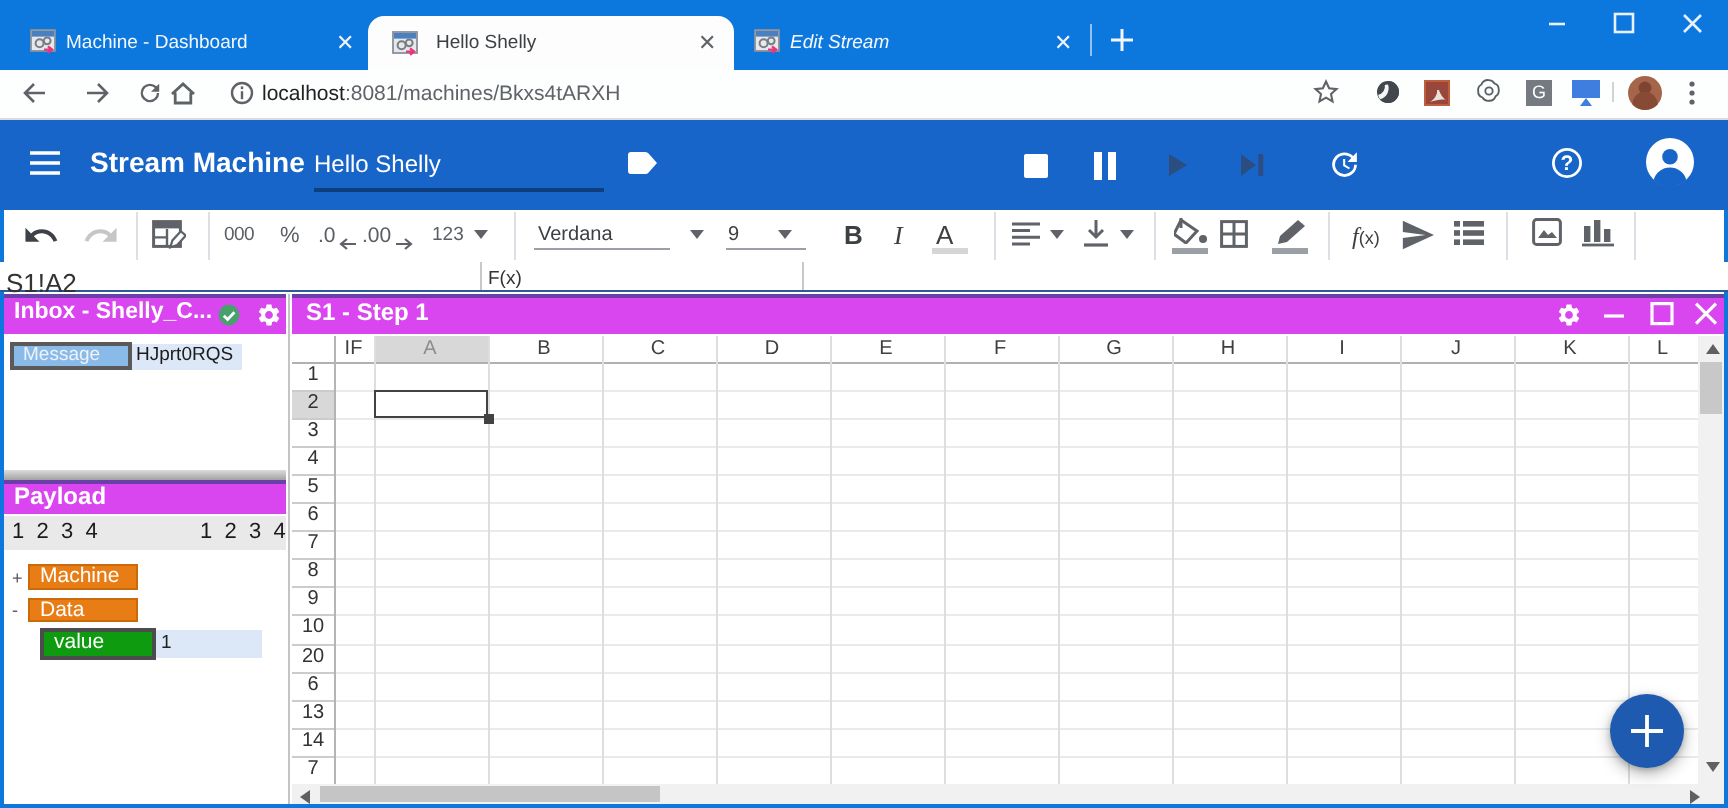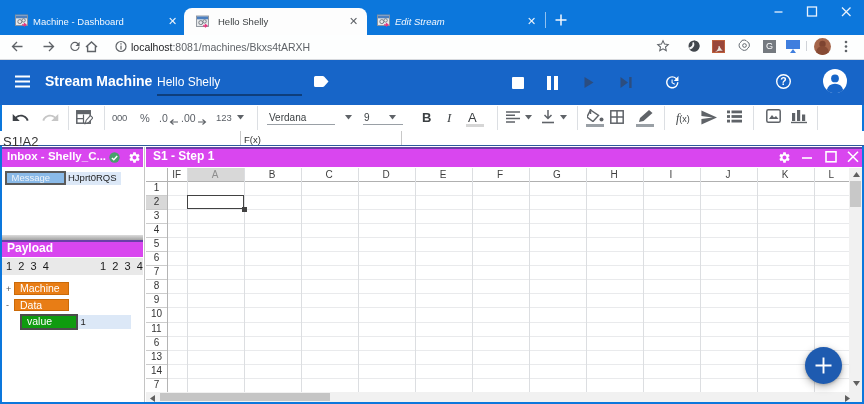--- a/index.html
+++ b/index.html
@@ -341,7 +341,7 @@
     <div style="position:absolute;left:0;top:140.95px;width:21px;height:14.05px;font-size:10px;color:#333;text-align:center;line-height:14.05px;">10</div>
     <div style="position:absolute;left:0;top:155px;width:21px;height:1px;background:#cccccc;"></div>
     <div style="position:absolute;left:21px;top:155px;width:682px;height:1px;background:#e9eaec;"></div>
-    <div style="position:absolute;left:0;top:155px;width:21px;height:14.05px;font-size:10px;color:#333;text-align:center;line-height:14.05px;">11</div>
+    <div style="position:absolute;left:0;top:155px;width:21px;height:14.05px;font-size:10px;color:#333;text-align:center;line-height:14.05px;">20</div>
     <div style="position:absolute;left:0;top:169.05px;width:21px;height:1px;background:#cccccc;"></div>
     <div style="position:absolute;left:21px;top:169.05px;width:682px;height:1px;background:#e9eaec;"></div>
     <div style="position:absolute;left:0;top:169.05px;width:21px;height:14.05px;font-size:10px;color:#333;text-align:center;line-height:14.05px;">6</div>

